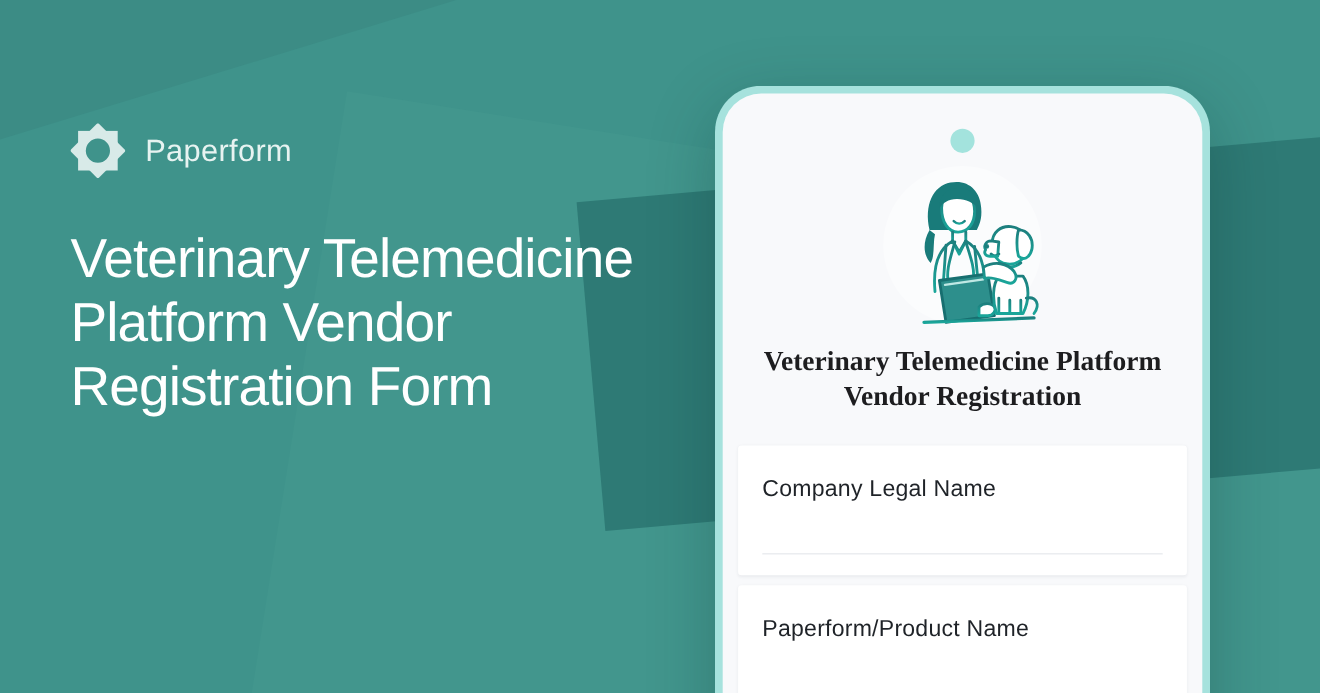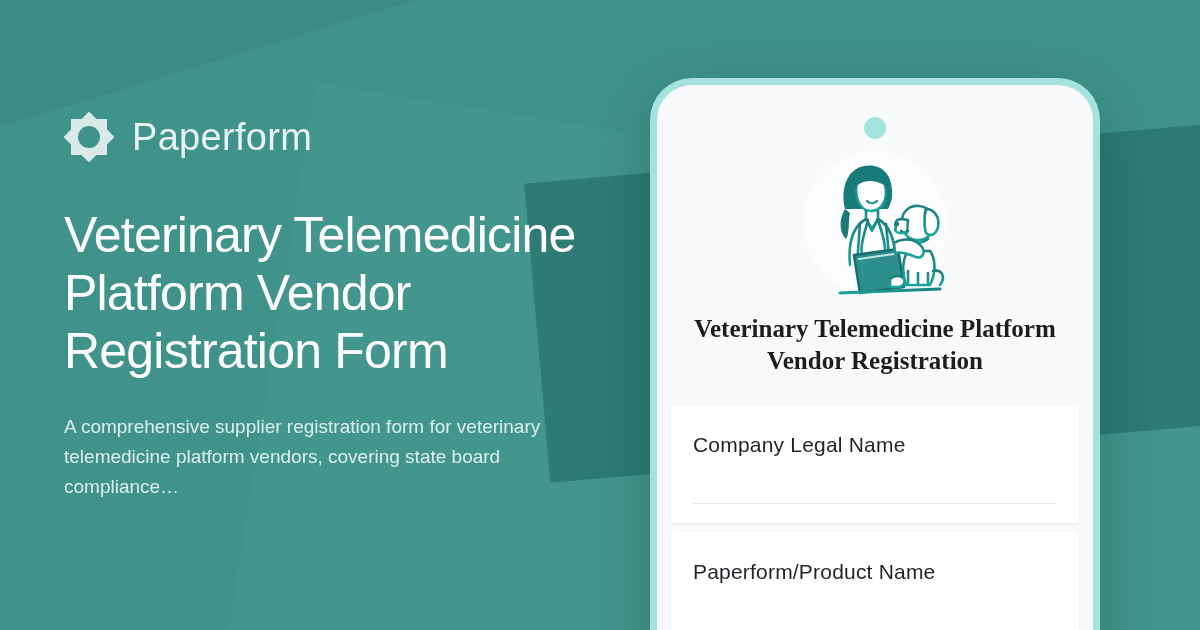--- a/index.html
+++ b/index.html
@@ -72,7 +72,7 @@
   .brand { display:flex; align-items:center; gap:18px; margin-bottom:44px; }
   .brand-mark { width:50px; height:50px; flex:0 0 50px; }
   .brand-name {
-    font-size:38px;
+    font-size:28px;
     font-weight:400;
     letter-spacing:0.3px;
     color:#e7f3f1;

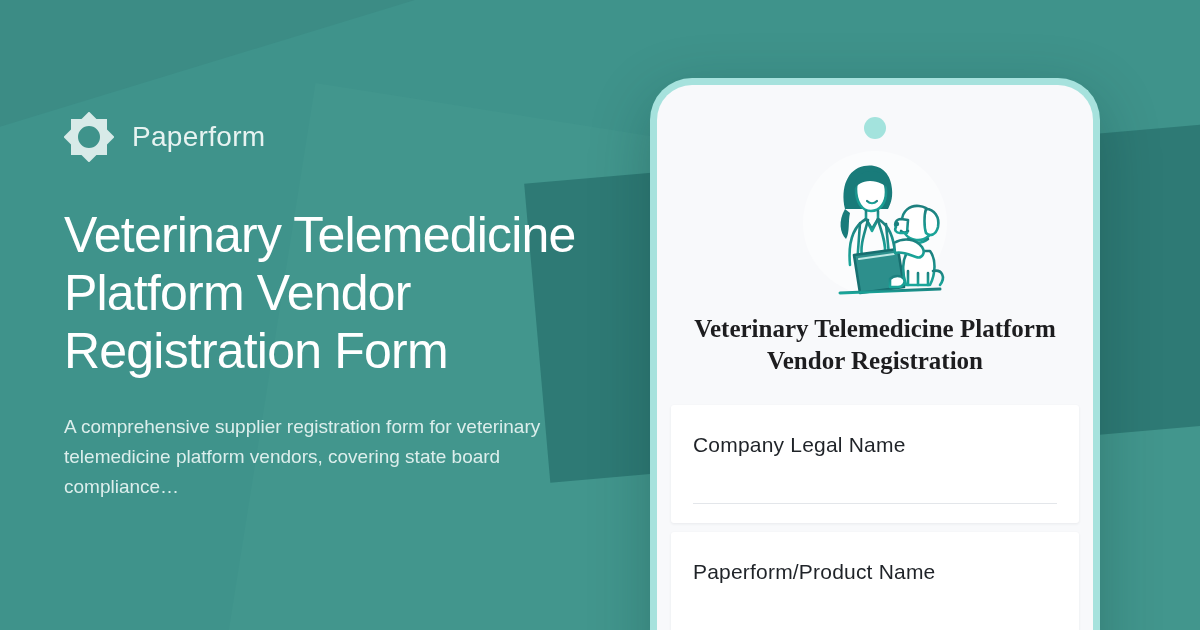--- a/index.html
+++ b/index.html
@@ -203,7 +203,6 @@
 
     <h1 class="headline">Veterinary Telemedicine Platform Vendor Registration Form</h1>
 
-    <p class="subcopy">A comprehensive supplier registration form for veterinary telemedicine platform vendors, covering state board compliance…</p>
   </div>
 
   <div class="phone">

